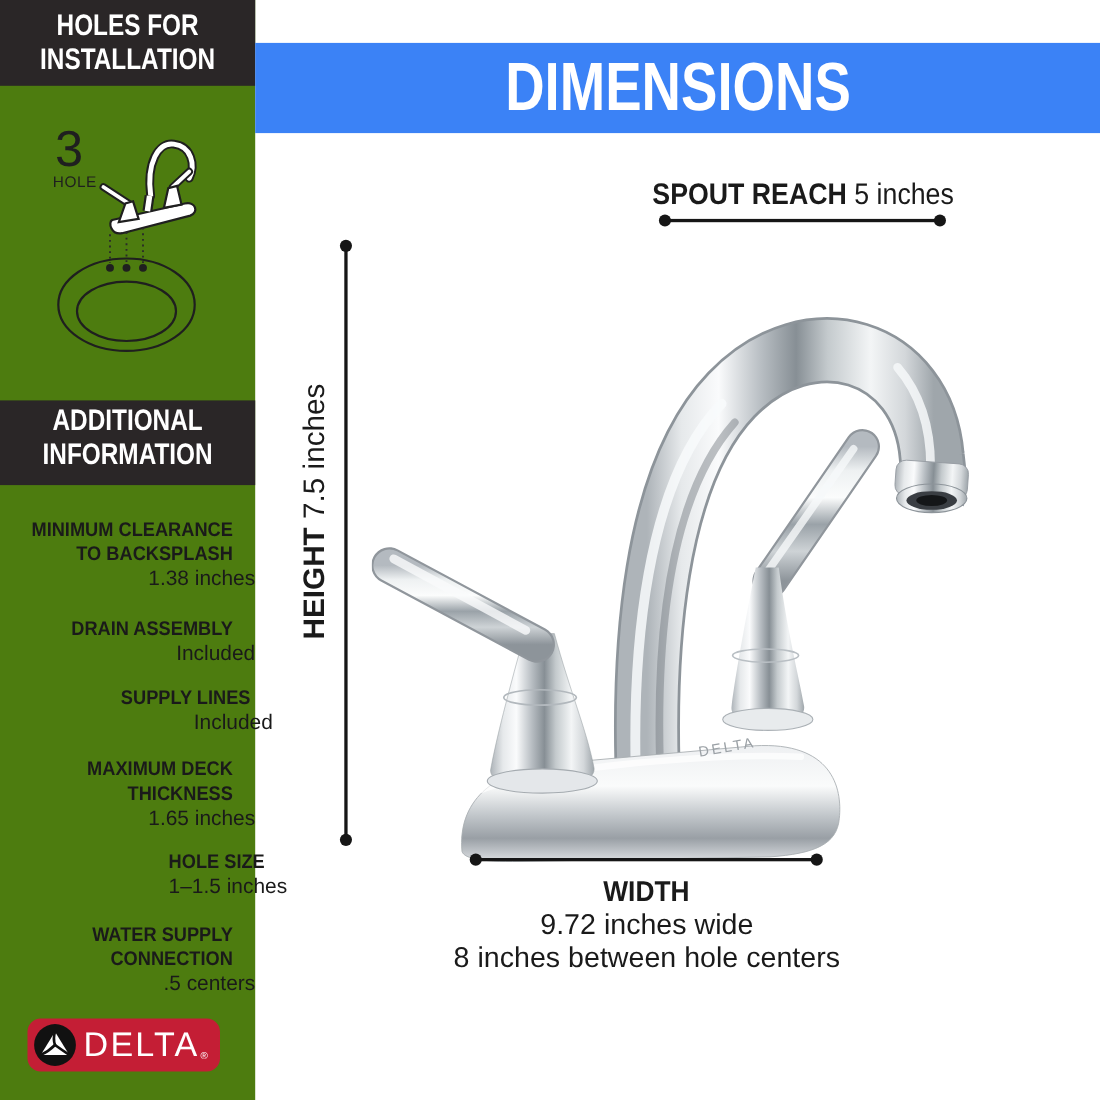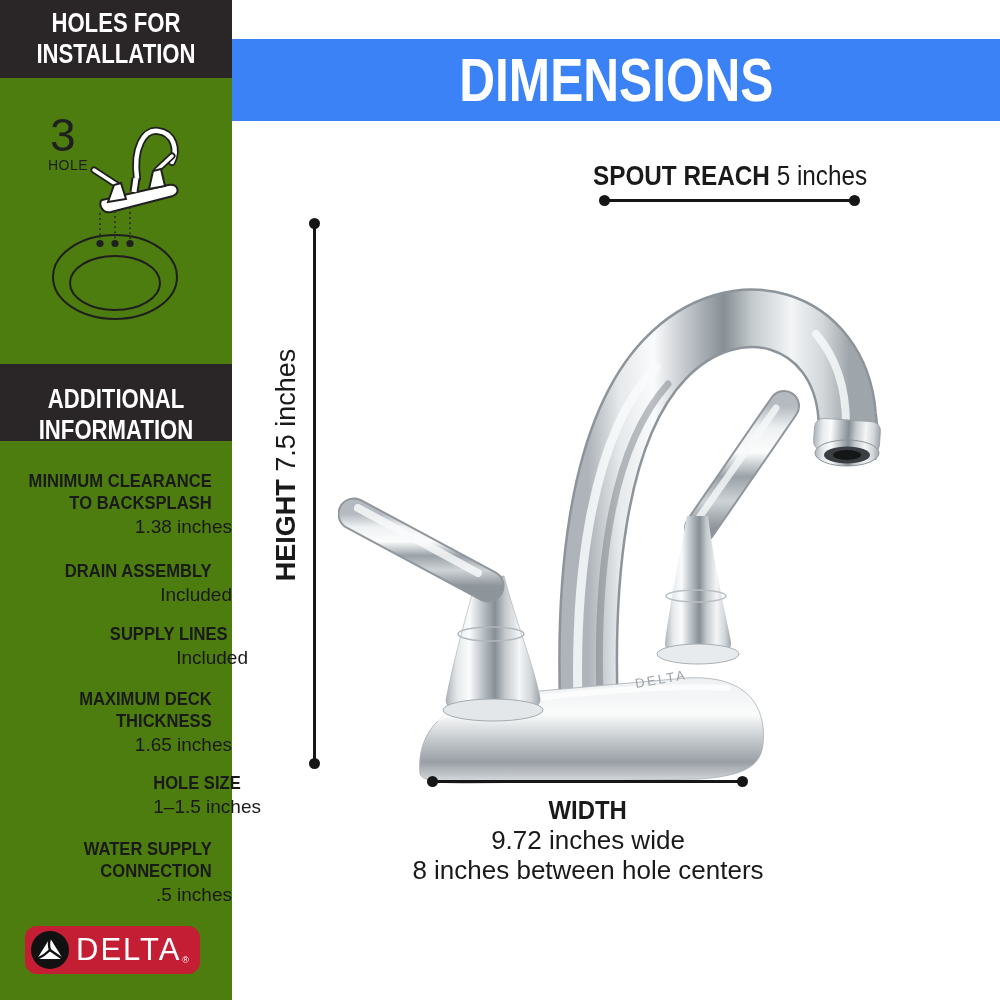--- a/index.html
+++ b/index.html
@@ -11,7 +11,7 @@
                text-align:center;font-weight:bold;}
   .side-header .ln{display:block;font-size:27px;line-height:31px;transform:scaleX(.82);transform-origin:center;}
   #holes-header{top:0;height:78px;padding-top:8px;box-sizing:border-box;}
-  #addl-header{top:364px;height:77px;padding-top:20px;box-sizing:border-box;}
+  #addl-header{top:364px;height:77px;padding-top:3px;box-sizing:border-box;}
   .big3{position:absolute;left:50px;top:112px;font-size:46px;font-weight:300;line-height:46px;color:#1f1f1f;}
   .hole-lbl{position:absolute;left:48px;top:157px;font-size:14px;letter-spacing:.5px;color:#1f1f1f;}
   .spec{position:absolute;left:0;width:232px;text-align:right;}

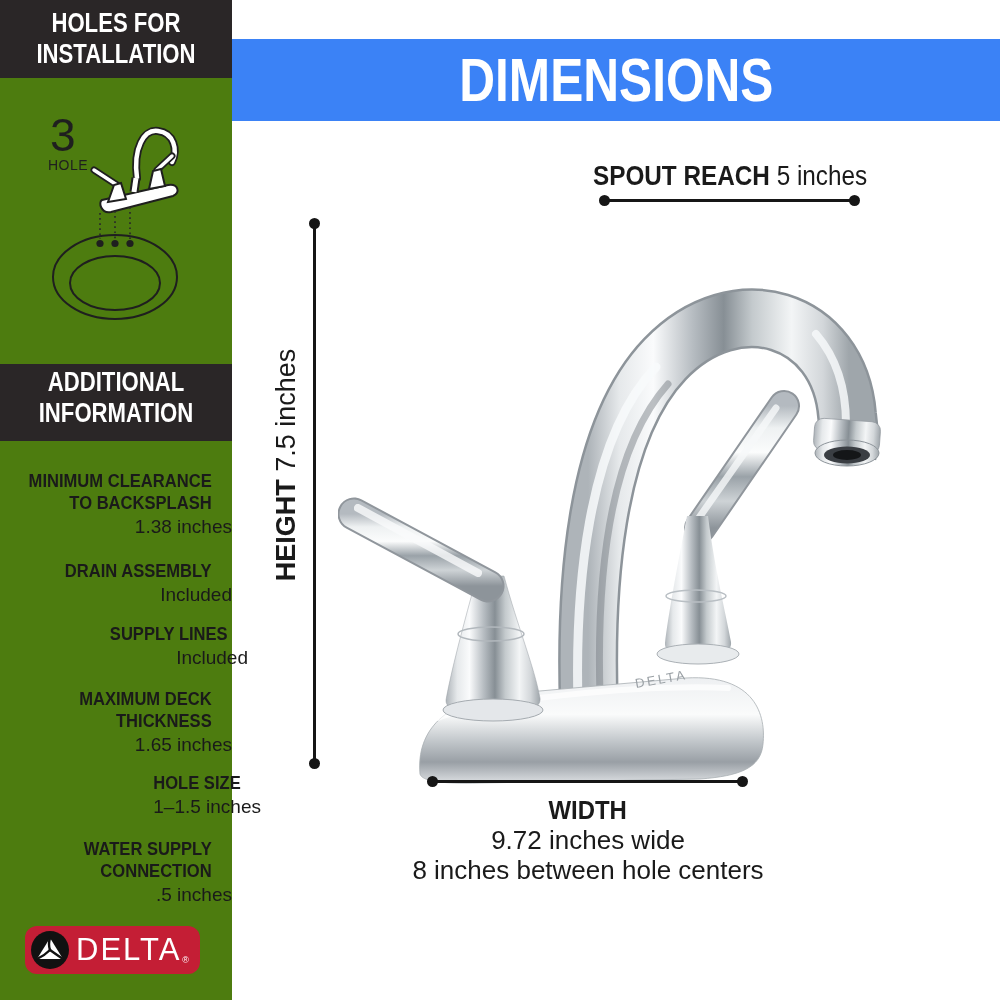--- a/index.html
+++ b/index.html
@@ -121,7 +121,7 @@
     </div>
     <div class="spec" style="top:838px;">
       <span class="t">WATER SUPPLY CONNECTION</span>
-      <div class="v">.5 inches</div>
+      <div class="v">.5 centers</div>
     </div>
 
     <div class="delta-logo">

